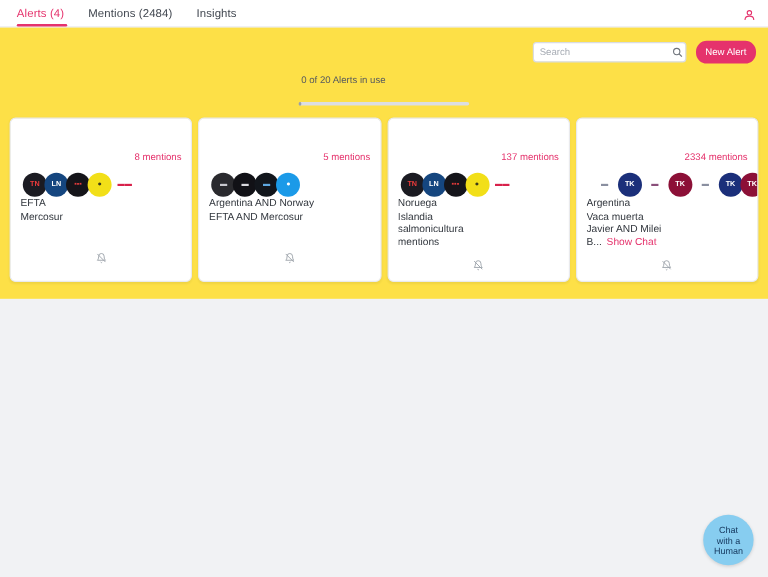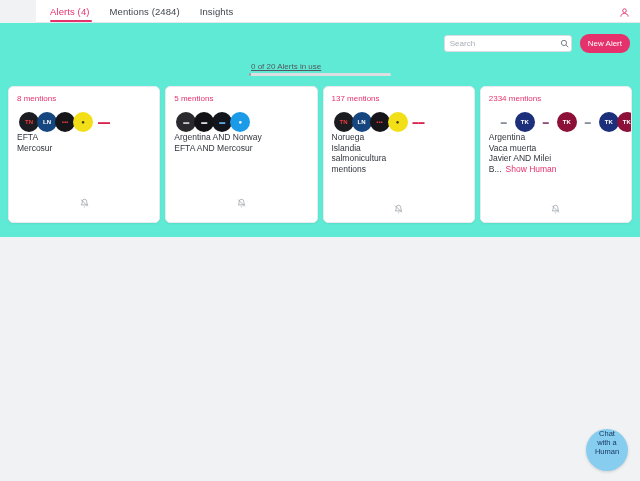--- a/index.html
+++ b/index.html
@@ -22,7 +22,6 @@
     padding: 0 10px 0 12px;
     border-bottom: 1px solid #e6e7ea;
     position: relative;
-    margin-left: 36px;
   }
   .tab {
     font-size: 9.5px;

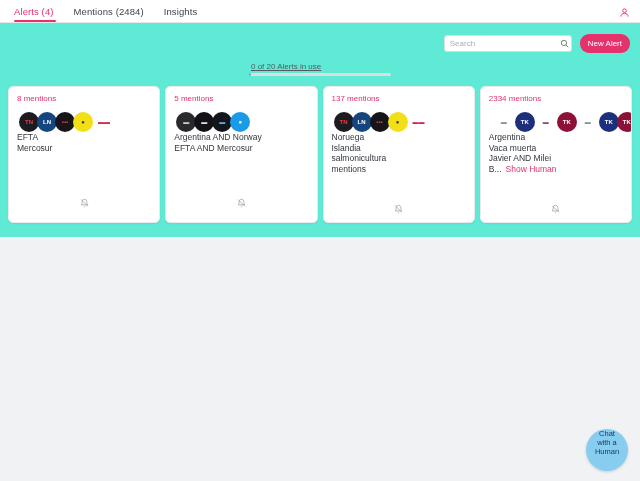--- a/index.html
+++ b/index.html
@@ -55,7 +55,7 @@
   .page { background: #f1f2f4; }
 
   .panel {
-    background: #5eead4;
+    background: #fde047;
     padding: 12px 0 14px 0;
     position: relative;
   }

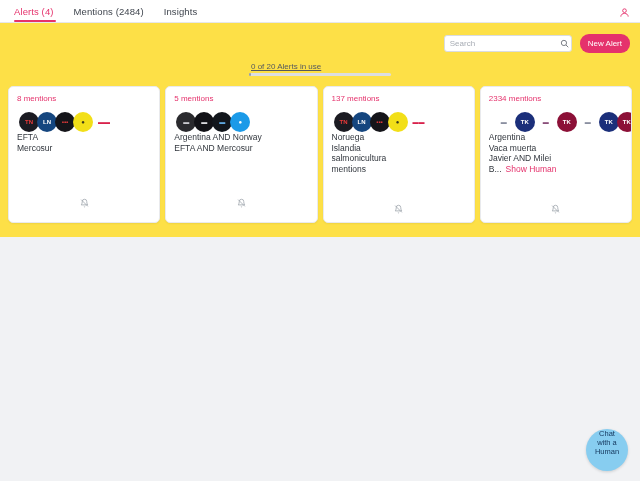--- a/index.html
+++ b/index.html
@@ -113,9 +113,8 @@
   .usage-label {
     font-size: 8px;
     color: #55595f;
-    margin-bottom: 2px;
+    margin-bottom: 14px;
     padding-left: 2px;
-    text-decoration: underline;
   }
   .usage-track {
     height: 3px;

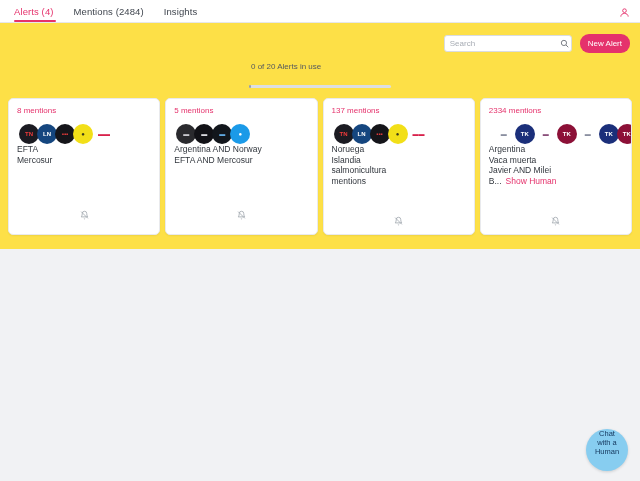--- a/index.html
+++ b/index.html
@@ -155,8 +155,9 @@
   .mentions {
     font-size: 8px;
     color: #e5326c;
-    text-align: left;
+    text-align: right;
     white-space: nowrap;
+    margin-top: 20px;
   }
   .logos {
     display: flex;

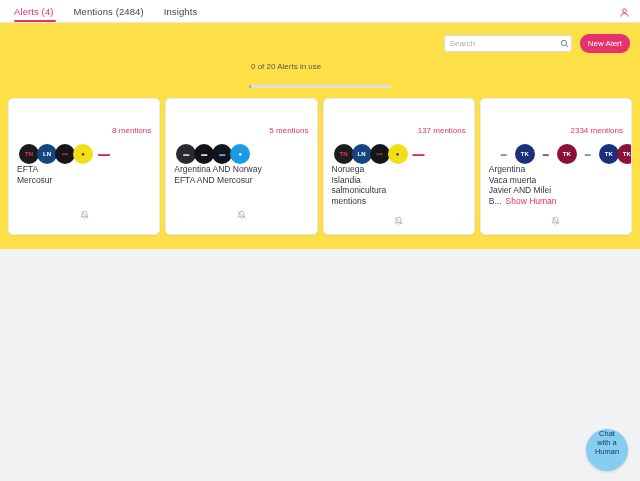--- a/index.html
+++ b/index.html
@@ -356,7 +356,7 @@
           <div class="kw">Vaca muerta</div>
           <div class="kw">Javier AND Milei</div>
           <div class="kw">
-            <span>B...</span><span class="show-more">Show Human</span>
+            <span>B...</span><span class="show-more">Show Chat</span>
           </div>
         </div>
         <div class="bell-wrap low">

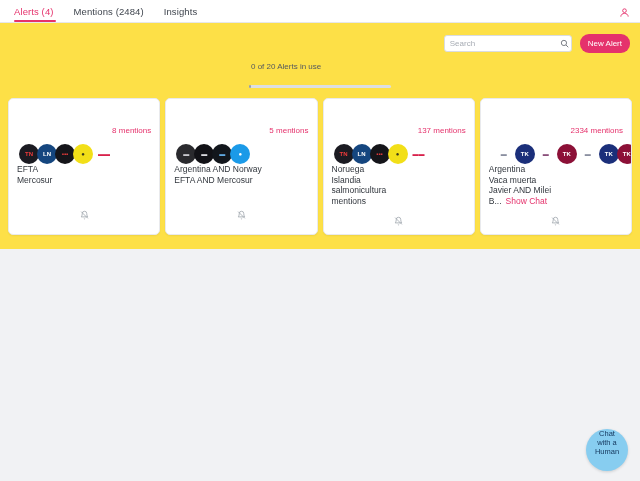--- a/index.html
+++ b/index.html
@@ -218,7 +218,7 @@
     font-size: 7.5px;
     line-height: 9px;
     display: flex;
-    align-items: flex-start;
+    align-items: center;
     justify-content: center;
     text-align: center;
     cursor: pointer;

